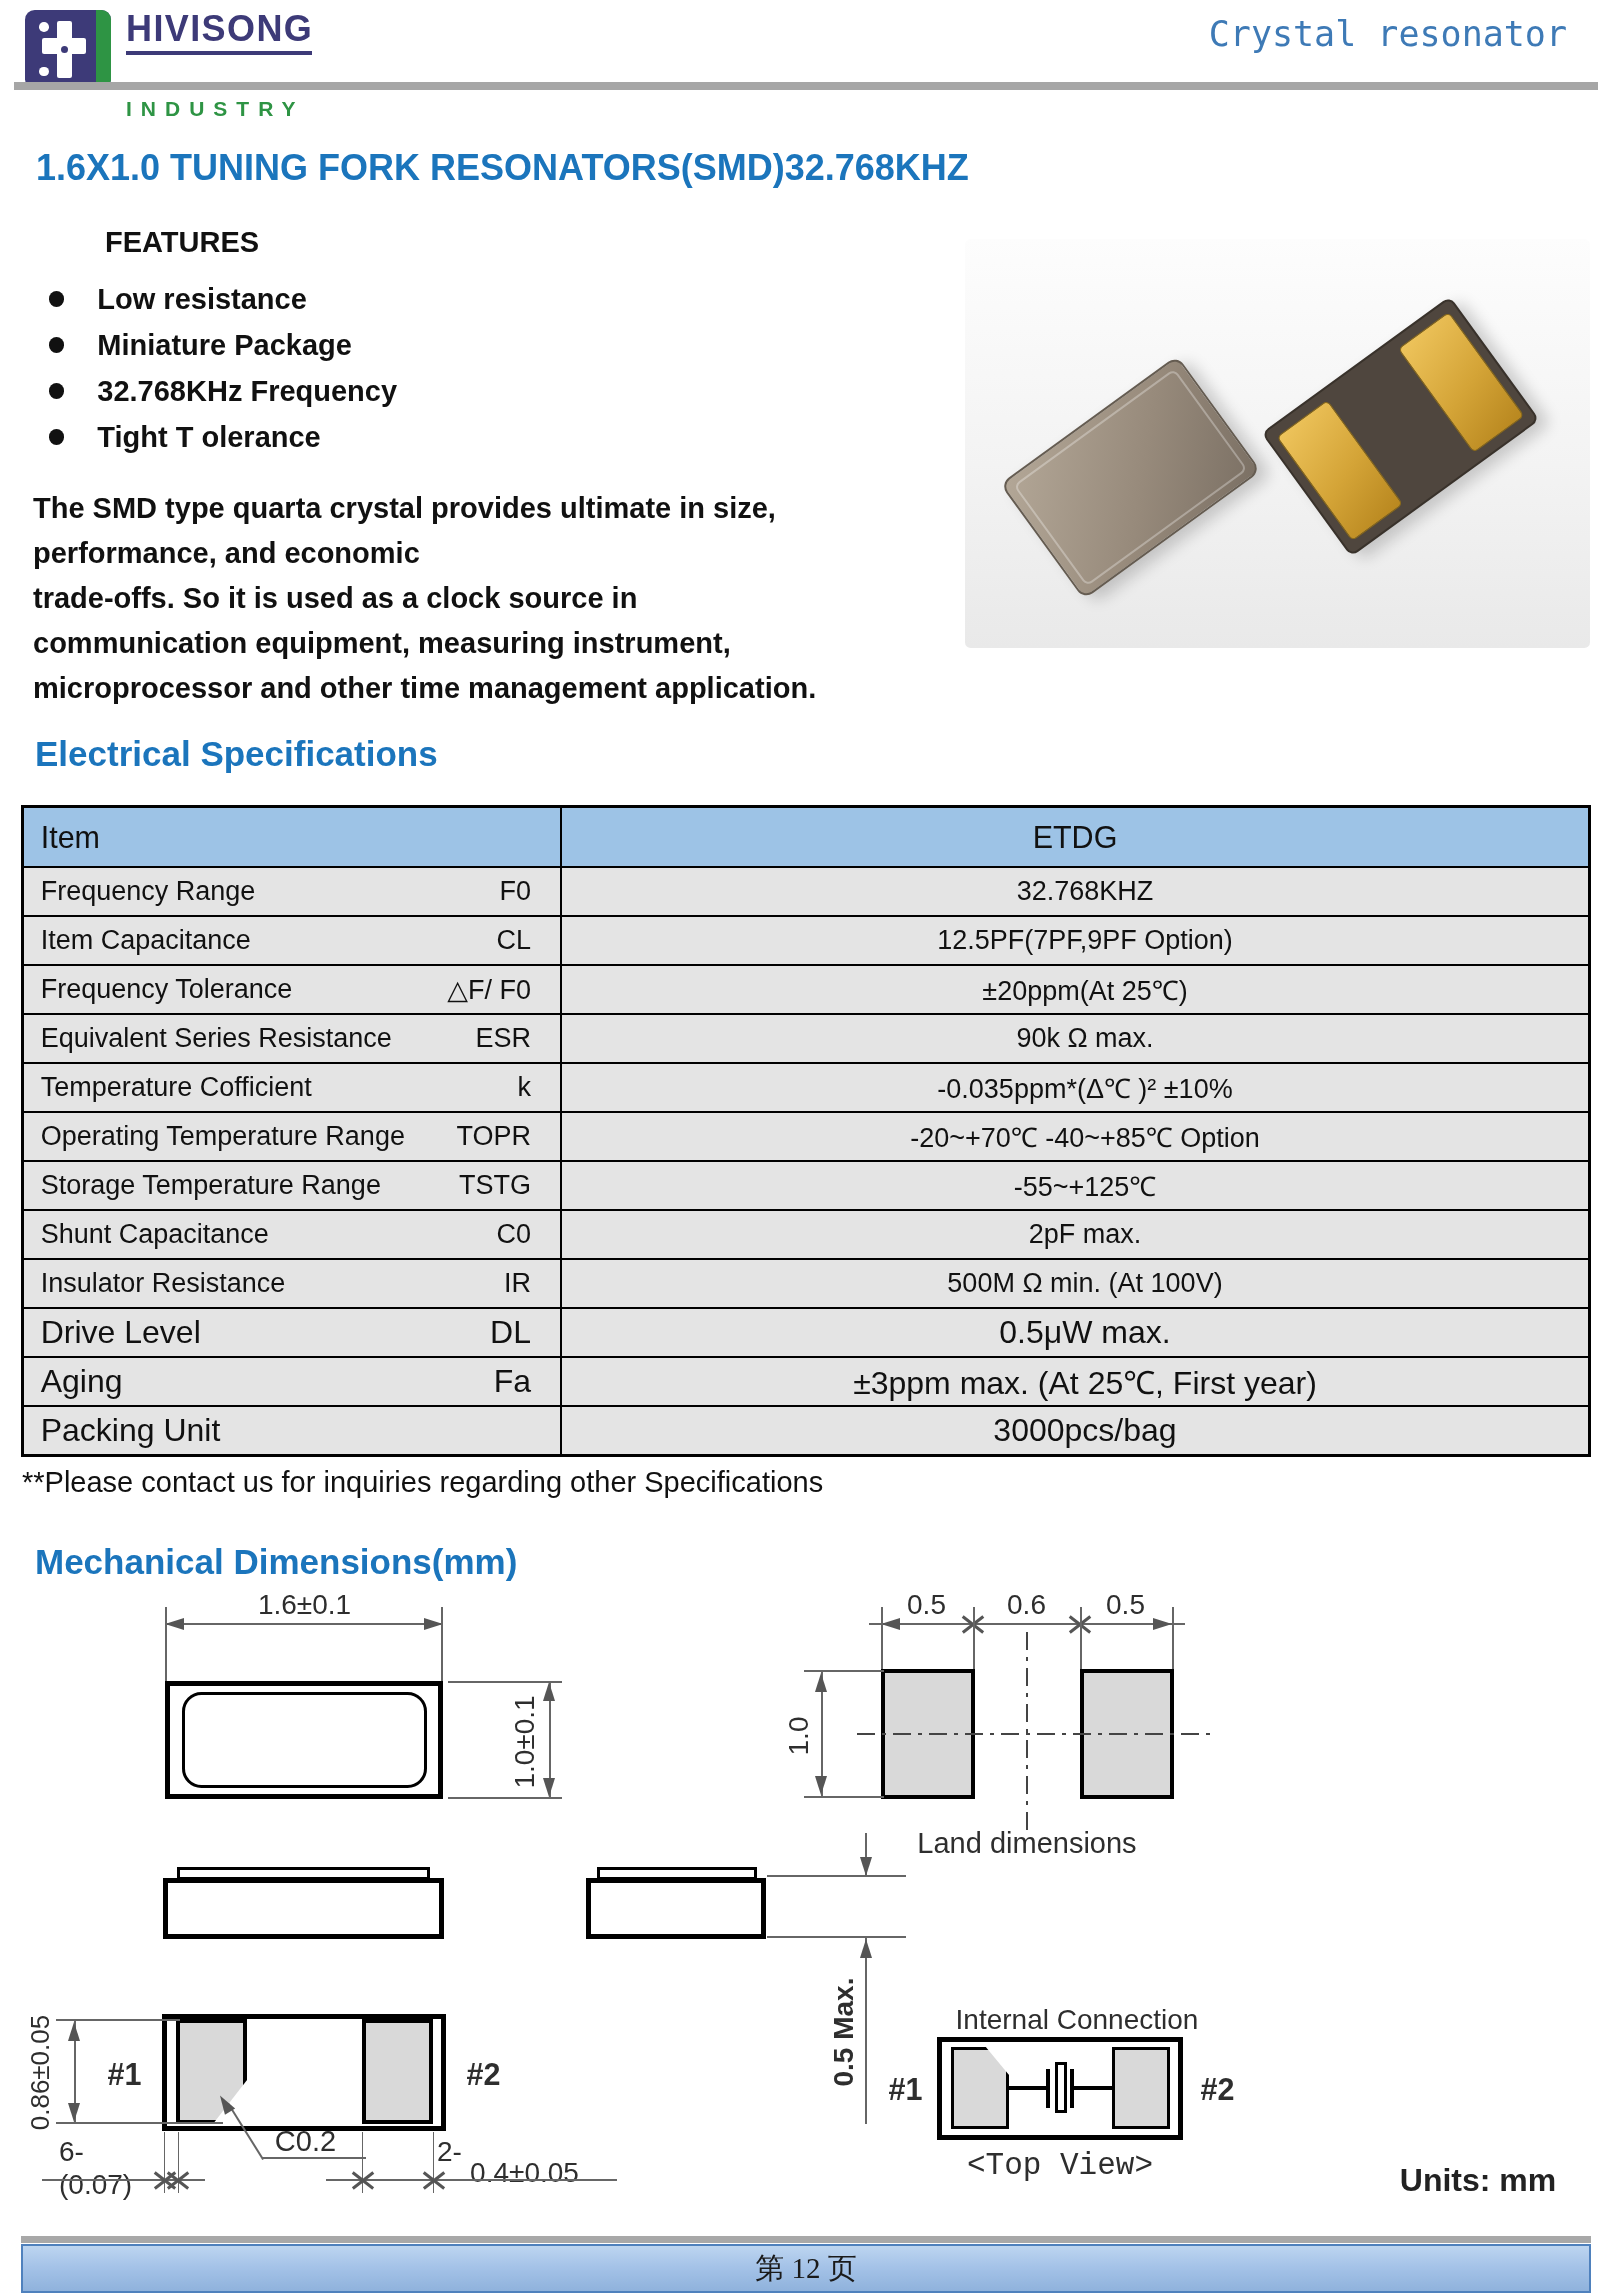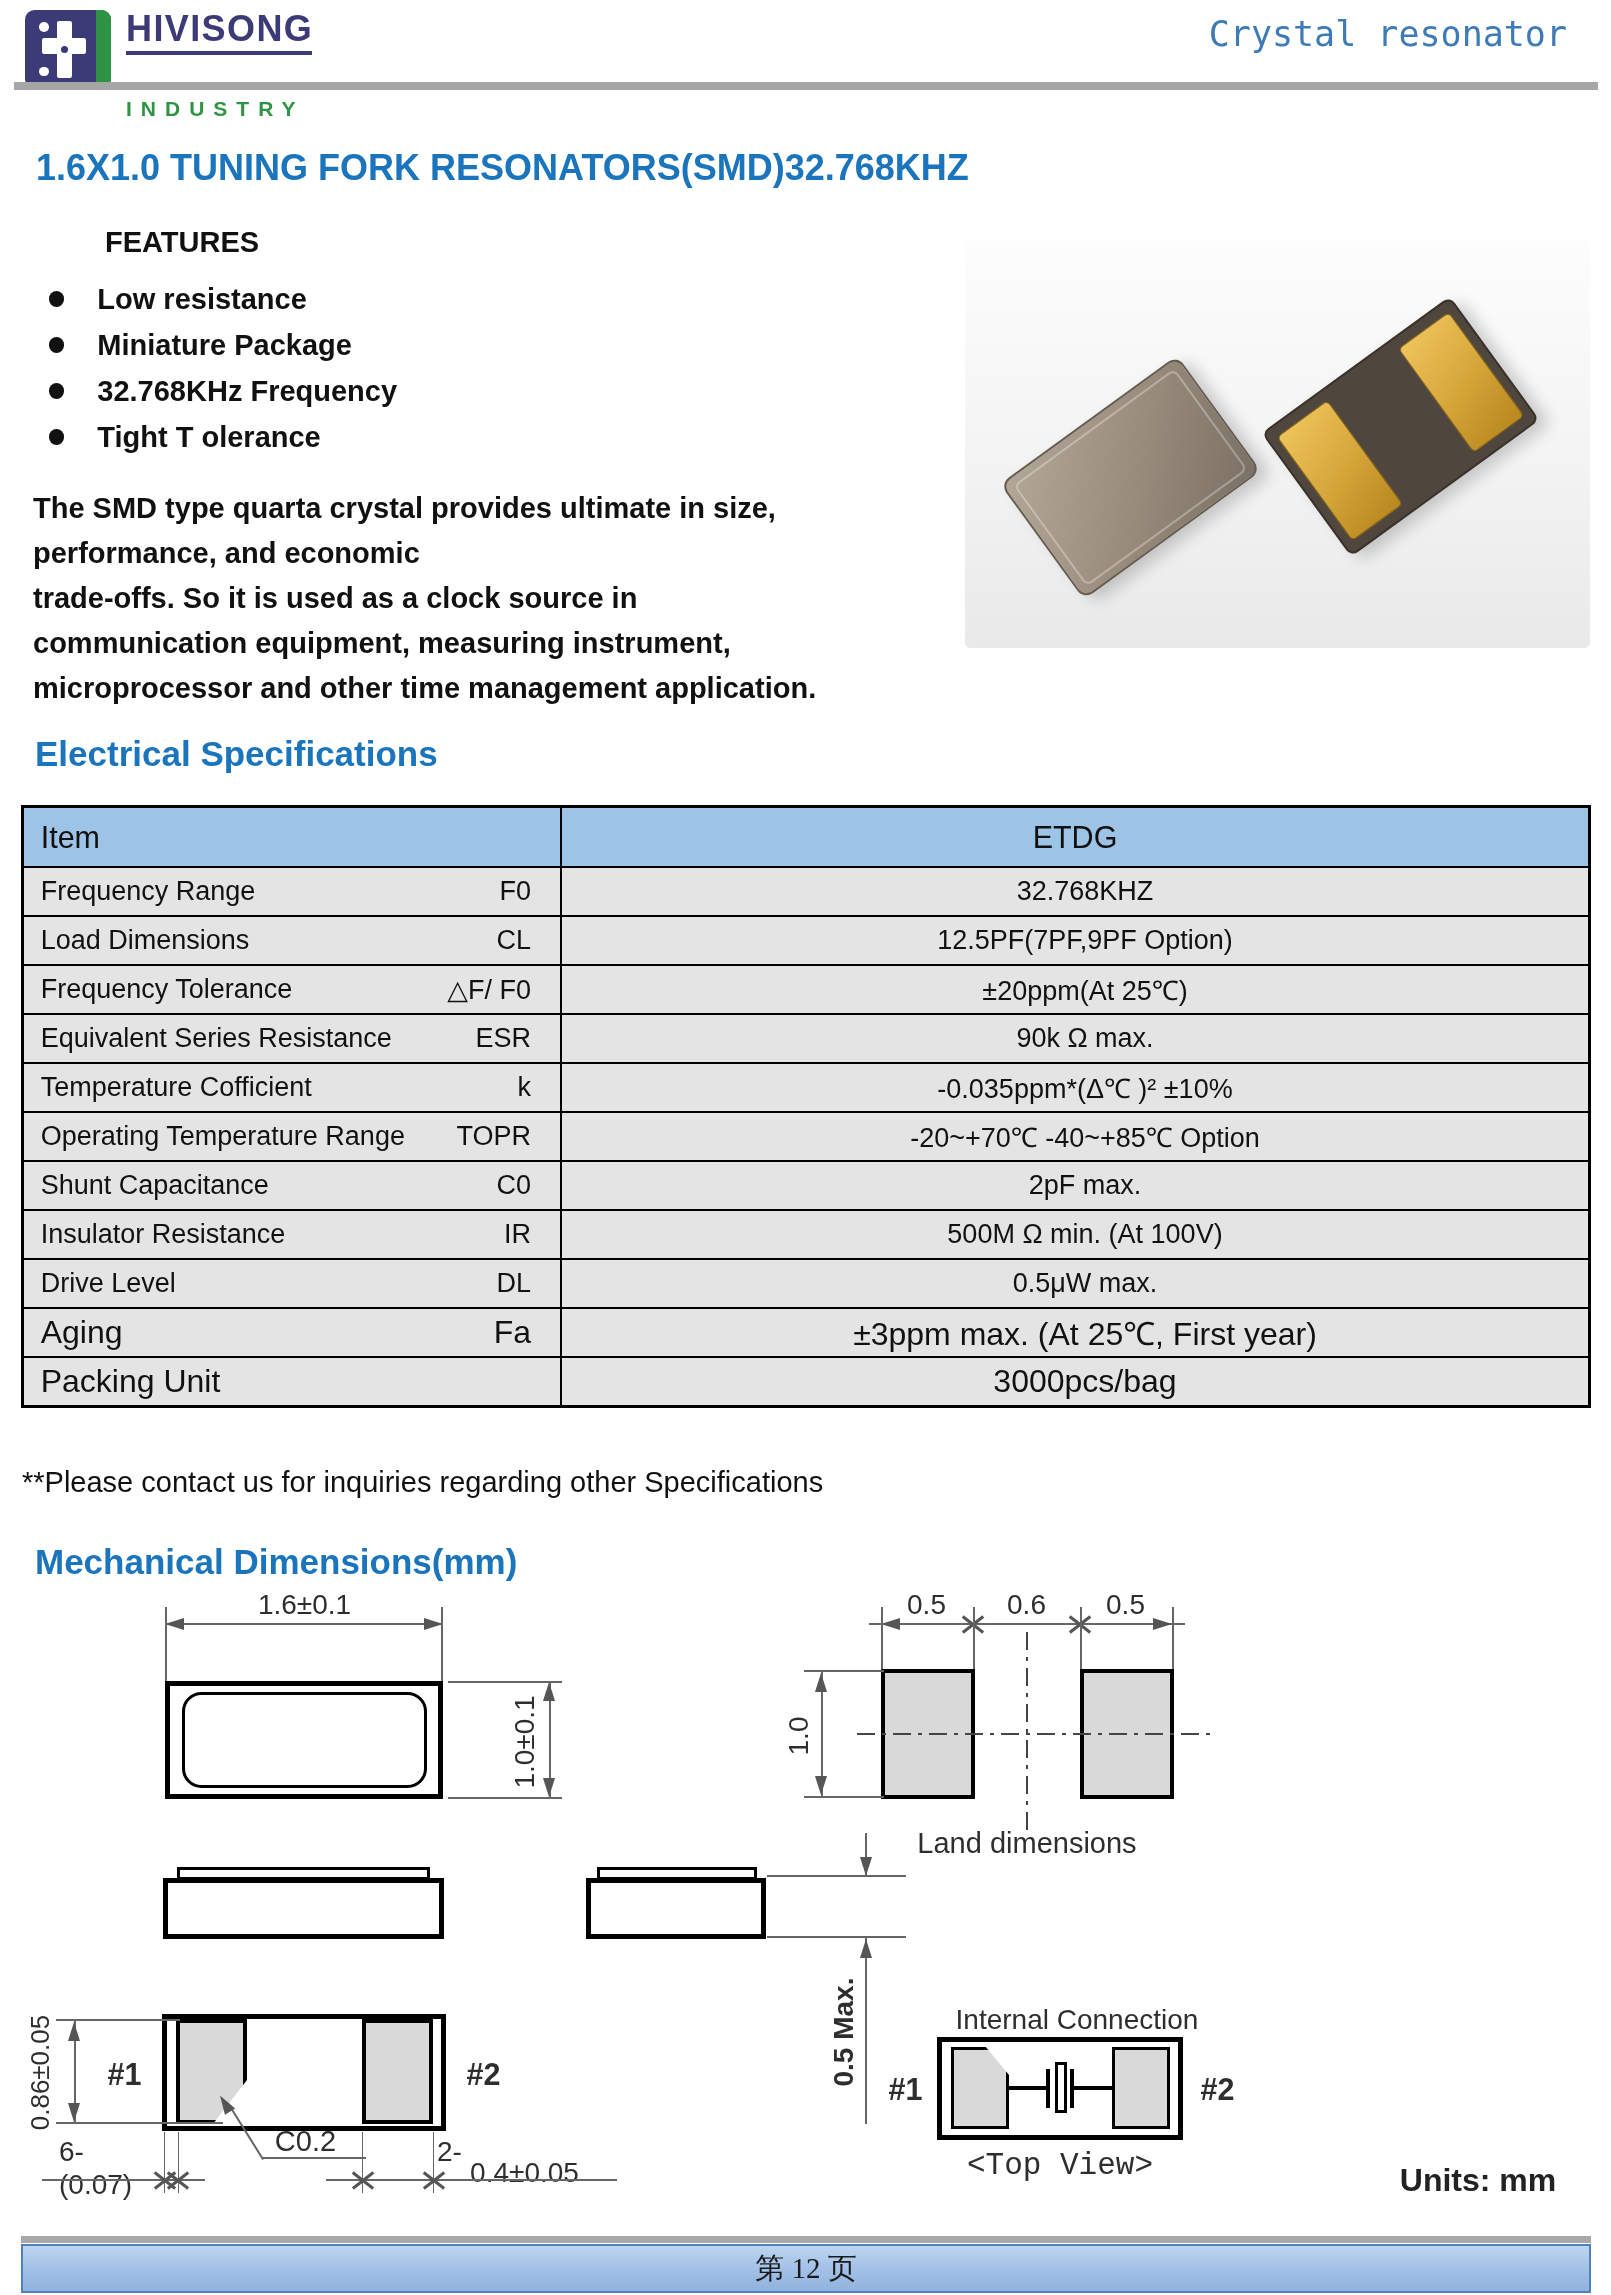--- a/index.html
+++ b/index.html
@@ -169,7 +169,7 @@
 
         <div class="spec-row">
           <div class="cell-l">
-            <span class="nm">Load Dimensions</span>
+            <span class="nm">Item Capacitance</span>
             <span class="sym">CL</span>
           </div>
           <div class="cell-r">12.5PF(7PF,9PF Option)</div>

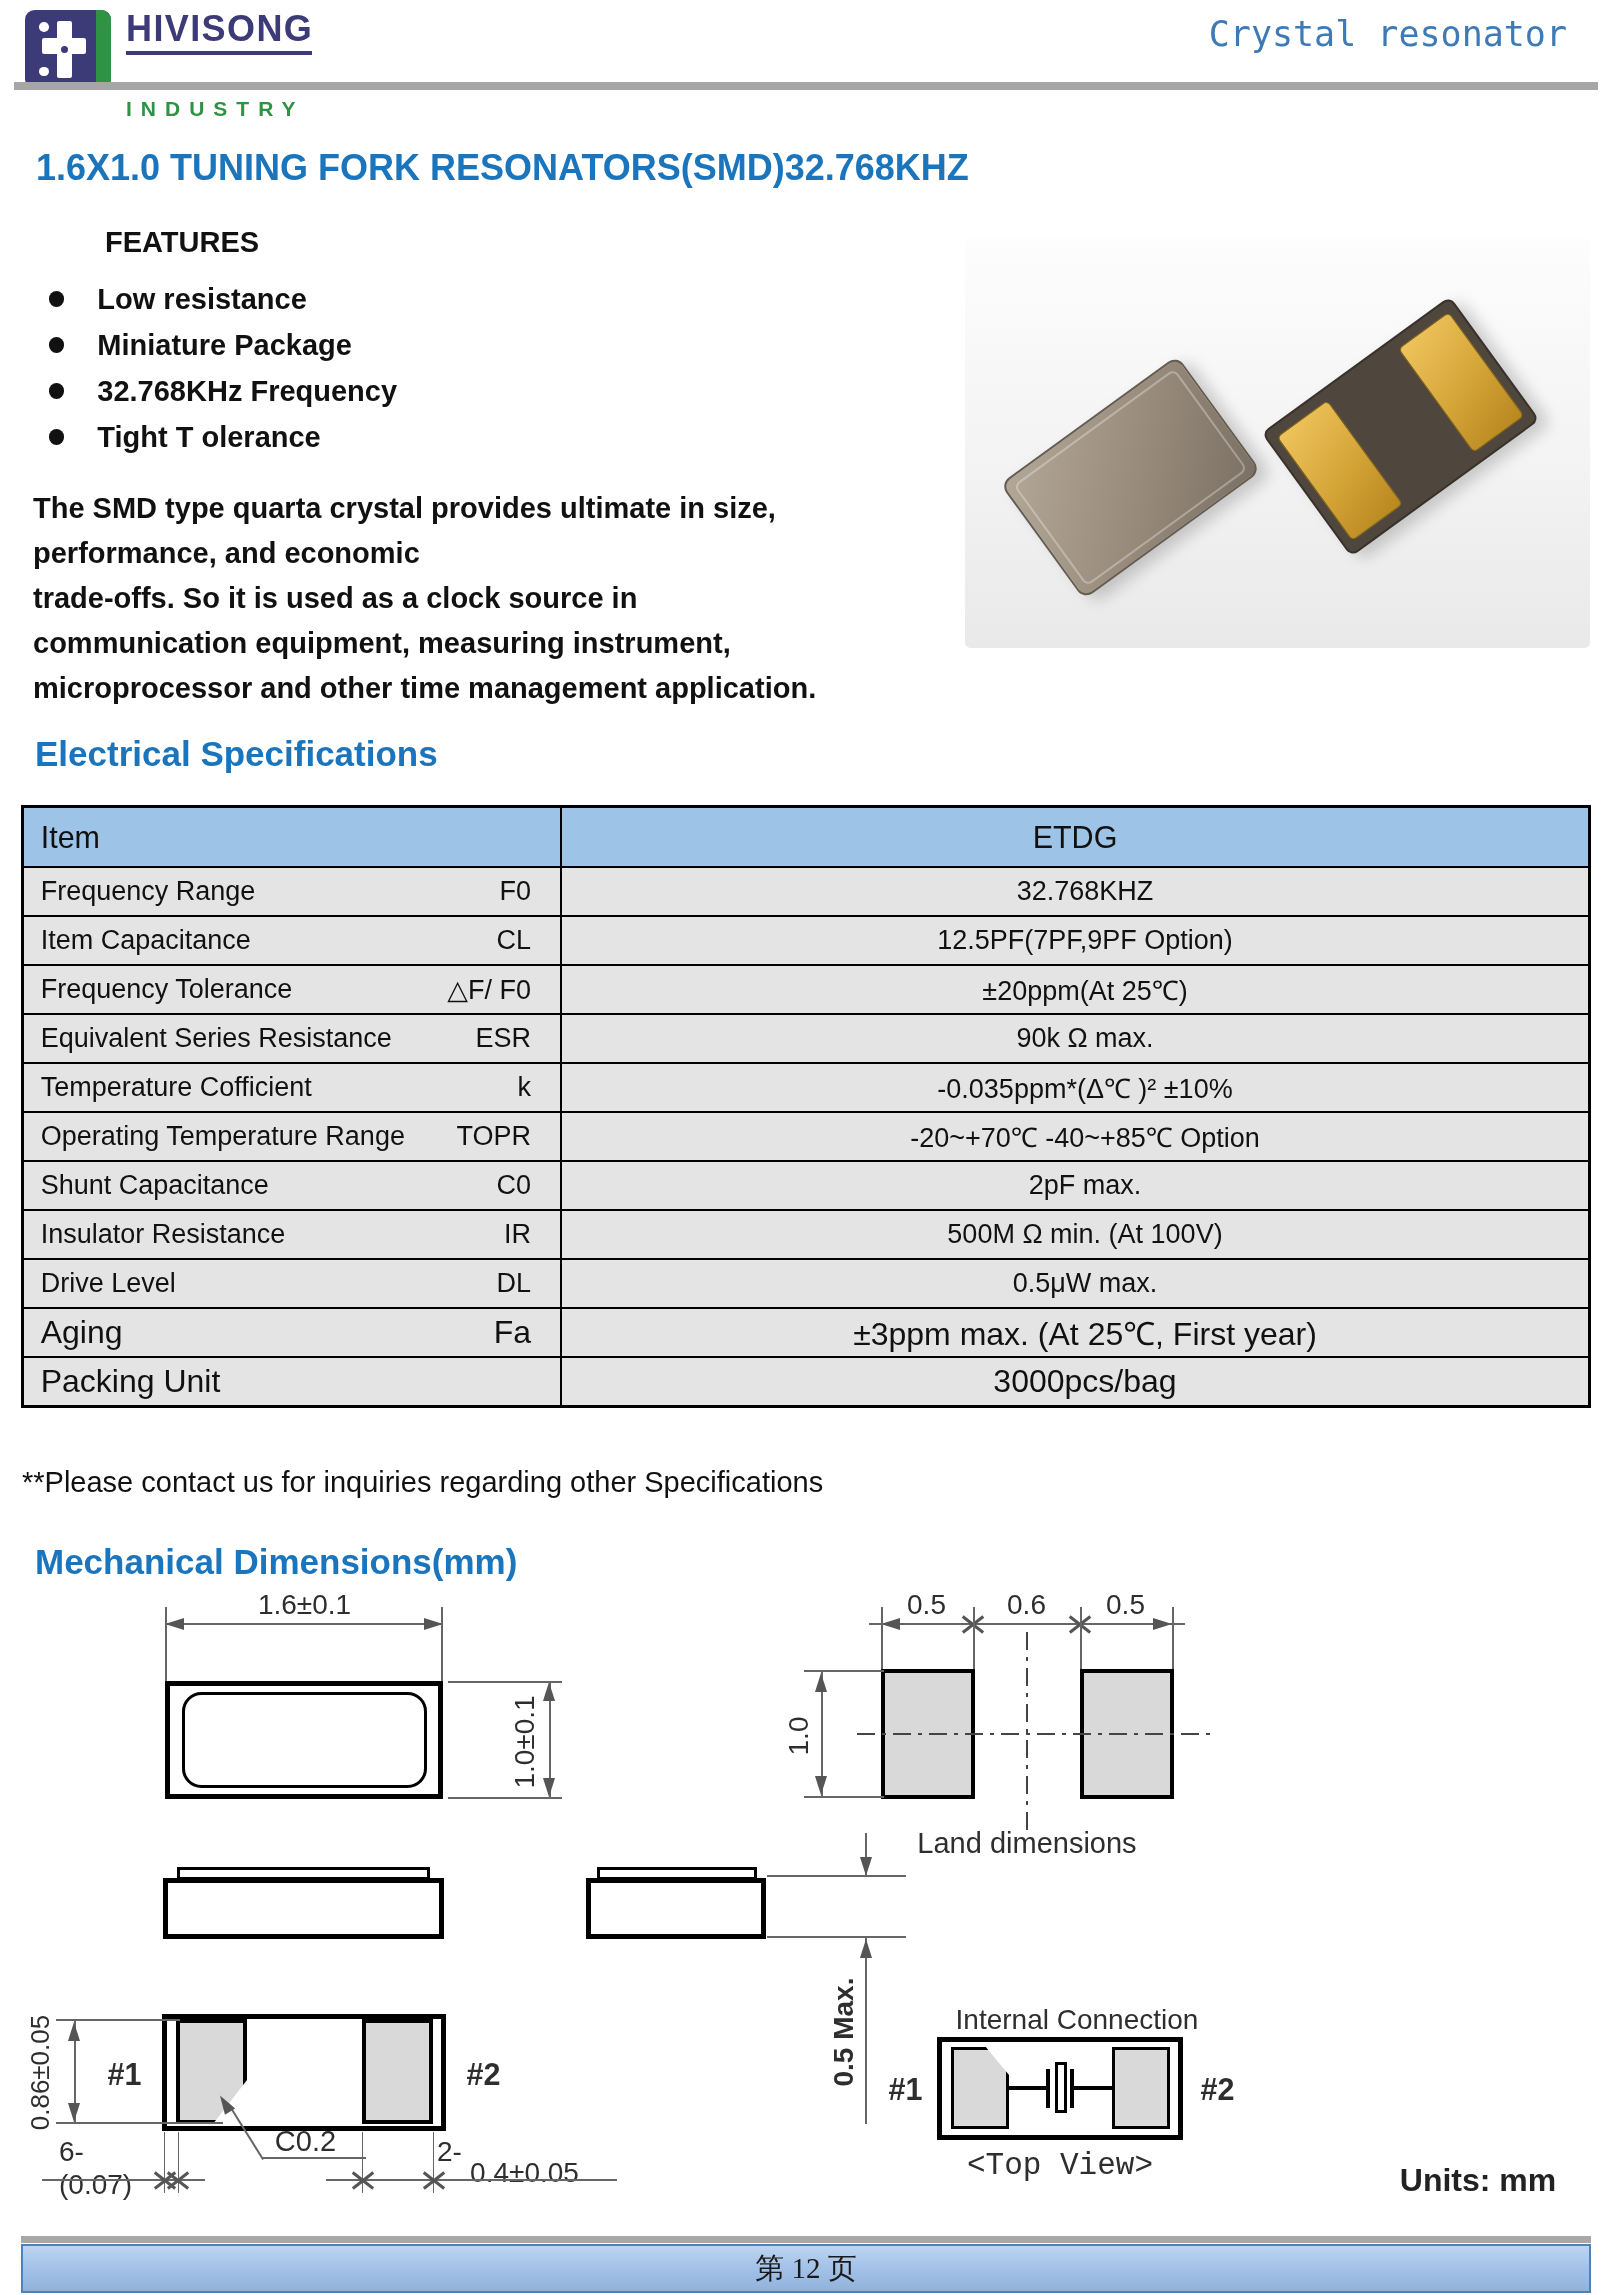--- a/index.html
+++ b/index.html
@@ -207,6 +207,13 @@
           <div class="cell-r">-20~+70℃  -40~+85℃  Option</div>
         </div>
 
+        <div class="spec-row">
+          <div class="cell-l">
+            <span class="nm">Storage Temperature Range</span>
+            <span class="sym">TSTG</span>
+          </div>
+          <div class="cell-r">-55~+125℃</div>
+        </div>
 
         <div class="spec-row">
           <div class="cell-l">

